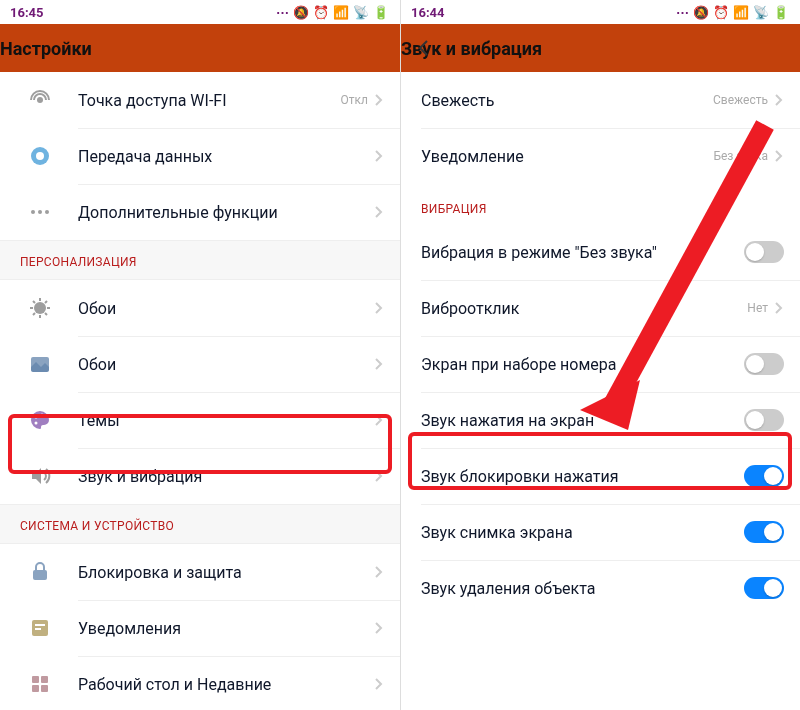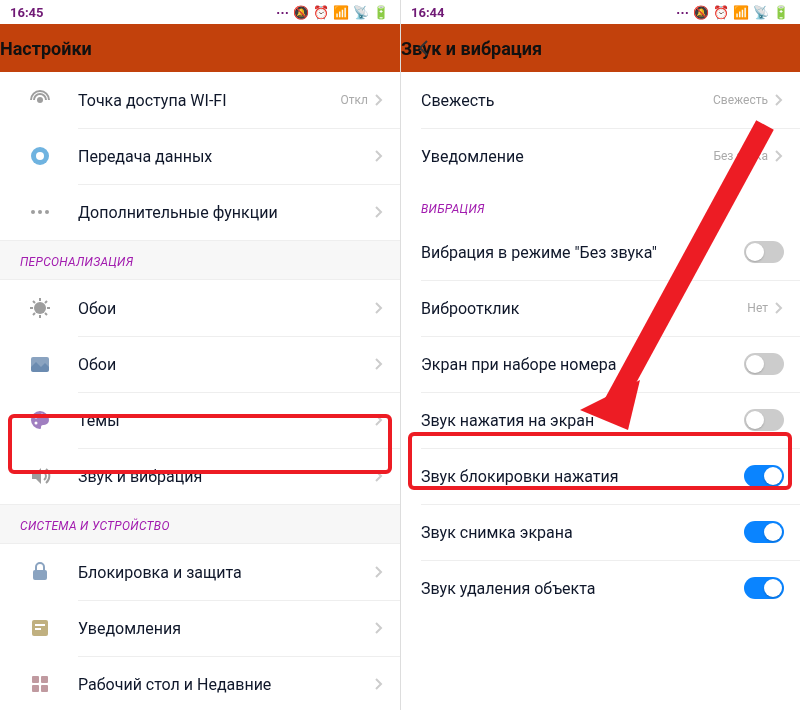--- a/index.html
+++ b/index.html
@@ -65,12 +65,11 @@
   .section-header {
     padding: 14px 20px 10px;
     font-size: 12px;
-    color: #a21caf;
+    color: #b91c1c;
     letter-spacing: 0.3px;
     background: #f7f7f7;
     border-top: 1px solid #eee;
     border-bottom: 1px solid #eee;
-    font-style: italic;
   }
   .section-header.plain {
     background: #fff;

